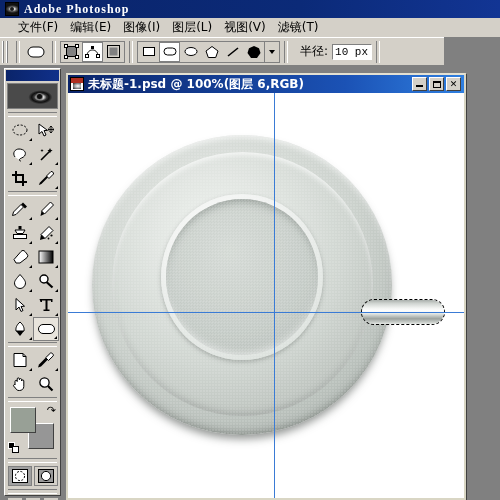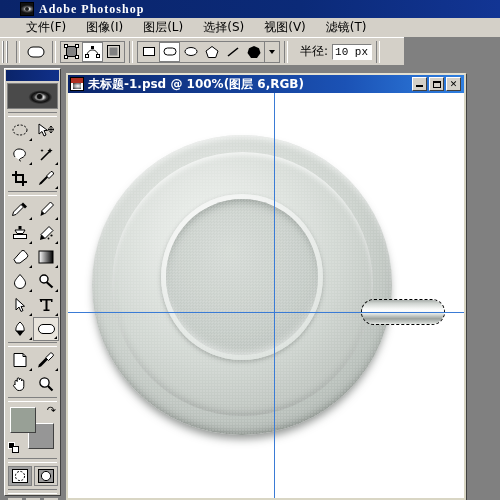--- a/index.html
+++ b/index.html
@@ -22,7 +22,7 @@
     background: linear-gradient(to right, #0a246a 0%, #0b2a78 60%, #123594 100%);
     display: flex; align-items: center;
     box-sizing: border-box;
-    padding-left: 20px;
+    padding-left: 5px;
   }
   .ps-logo {
     width: 14px; height: 14px;

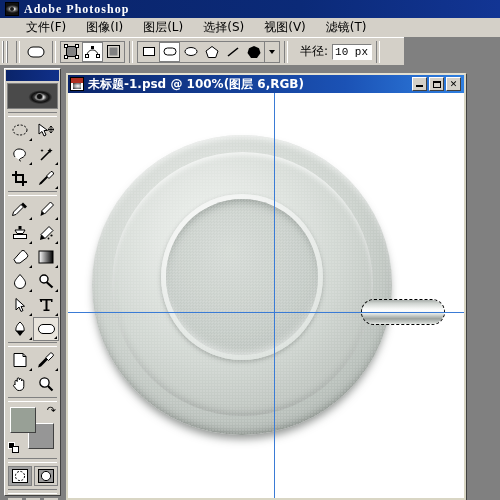--- a/index.html
+++ b/index.html
@@ -59,8 +59,7 @@
     background: #d4d0c8;
     display: flex; align-items: flex-end;
     box-sizing: border-box;
-    padding-left: 20px;
-    gap: 8px;
+    padding-left: 12px;
   }
   .menu-item {
     font-size: 12px;

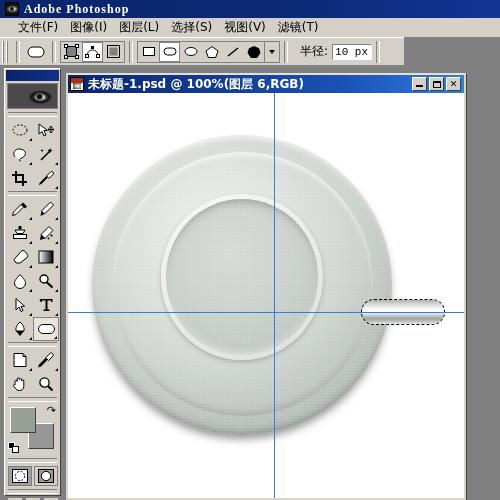--- a/index.html
+++ b/index.html
@@ -438,6 +438,7 @@
 
   <div class="menubar">
     <div class="menu-item">文件(F)</div>
+    <div class="menu-item">编辑(E)</div>
     <div class="menu-item">图像(I)</div>
     <div class="menu-item">图层(L)</div>
     <div class="menu-item">选择(S)</div>

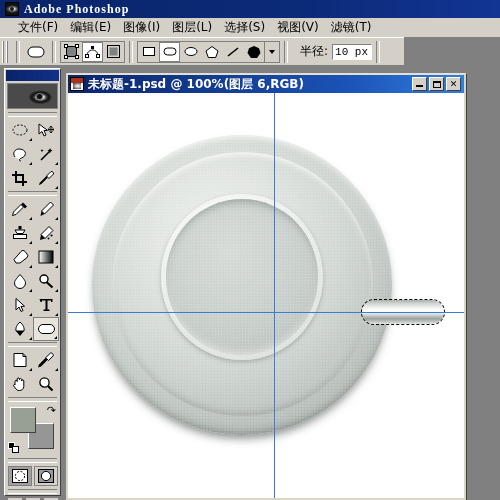--- a/index.html
+++ b/index.html
@@ -441,7 +441,6 @@
     <div class="menu-item">编辑(E)</div>
     <div class="menu-item">图像(I)</div>
     <div class="menu-item">图层(L)</div>
-    <div class="menu-item">选择(S)</div>
     <div class="menu-item">视图(V)</div>
     <div class="menu-item">滤镜(T)</div>
   </div>

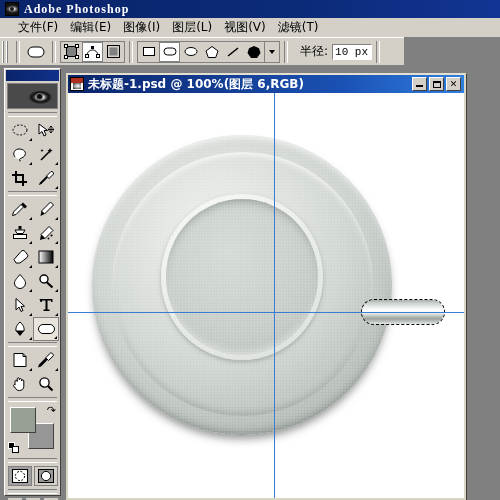--- a/index.html
+++ b/index.html
@@ -72,7 +72,7 @@
 
   
   .optionsbar {
-    position: absolute; left: 0; top: 37px; width: 404px; height: 29px;
+    position: absolute; left: 0; top: 37px; width: 444px; height: 29px;
     background: #d4d0c8;
     border-top: 1px solid #ffffff;
     border-bottom: 1px solid #808080;

